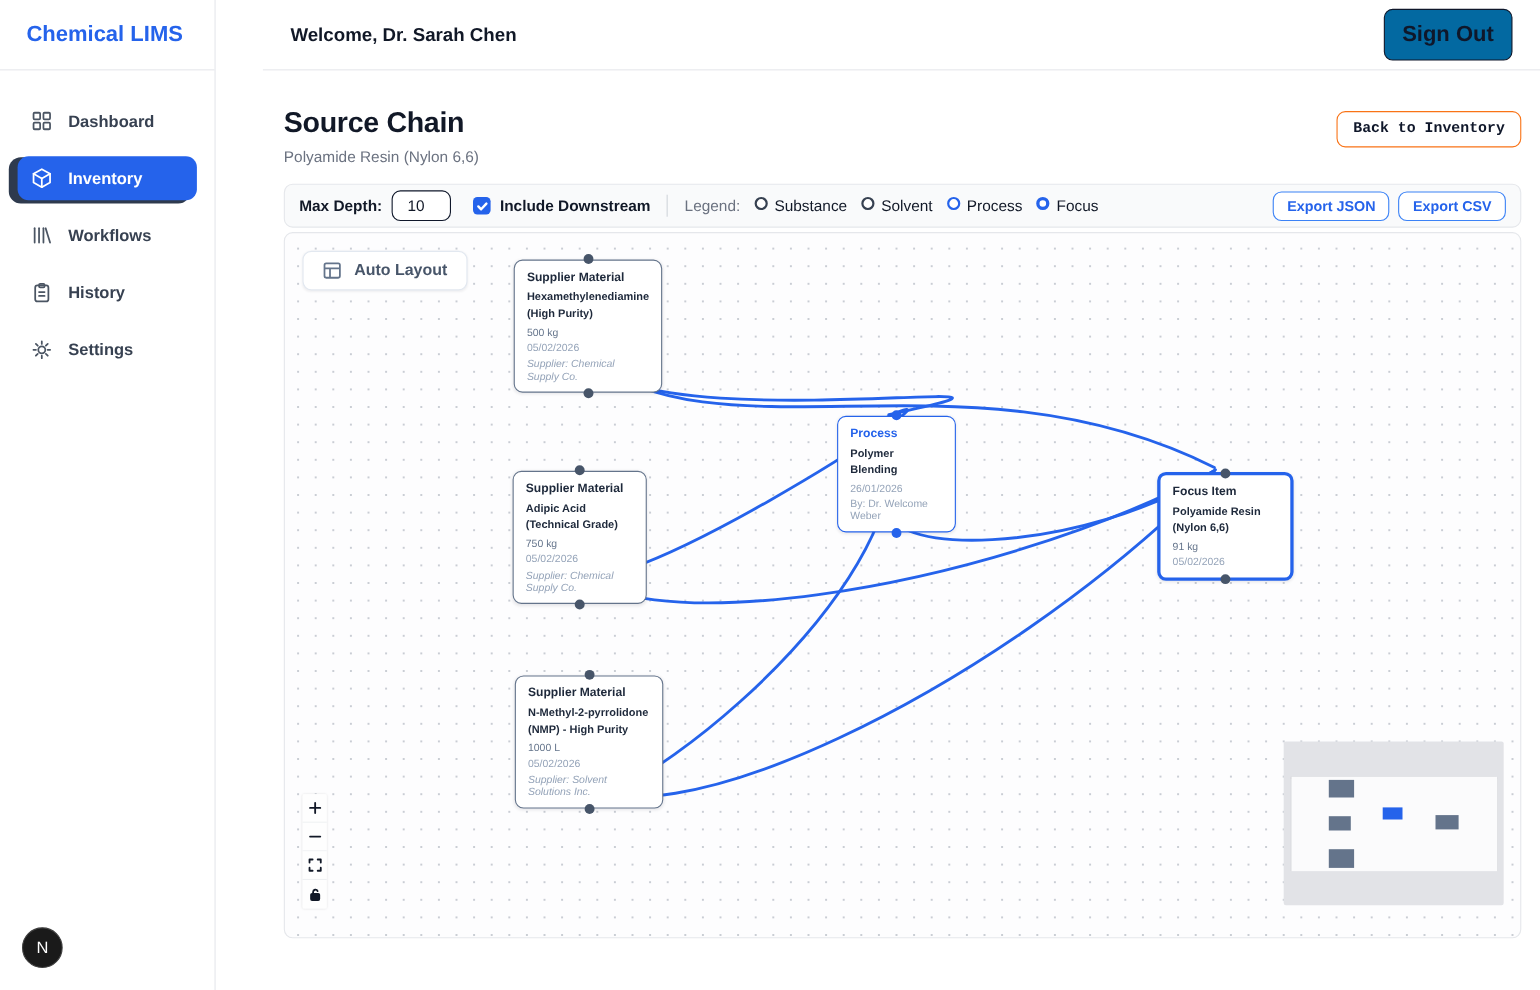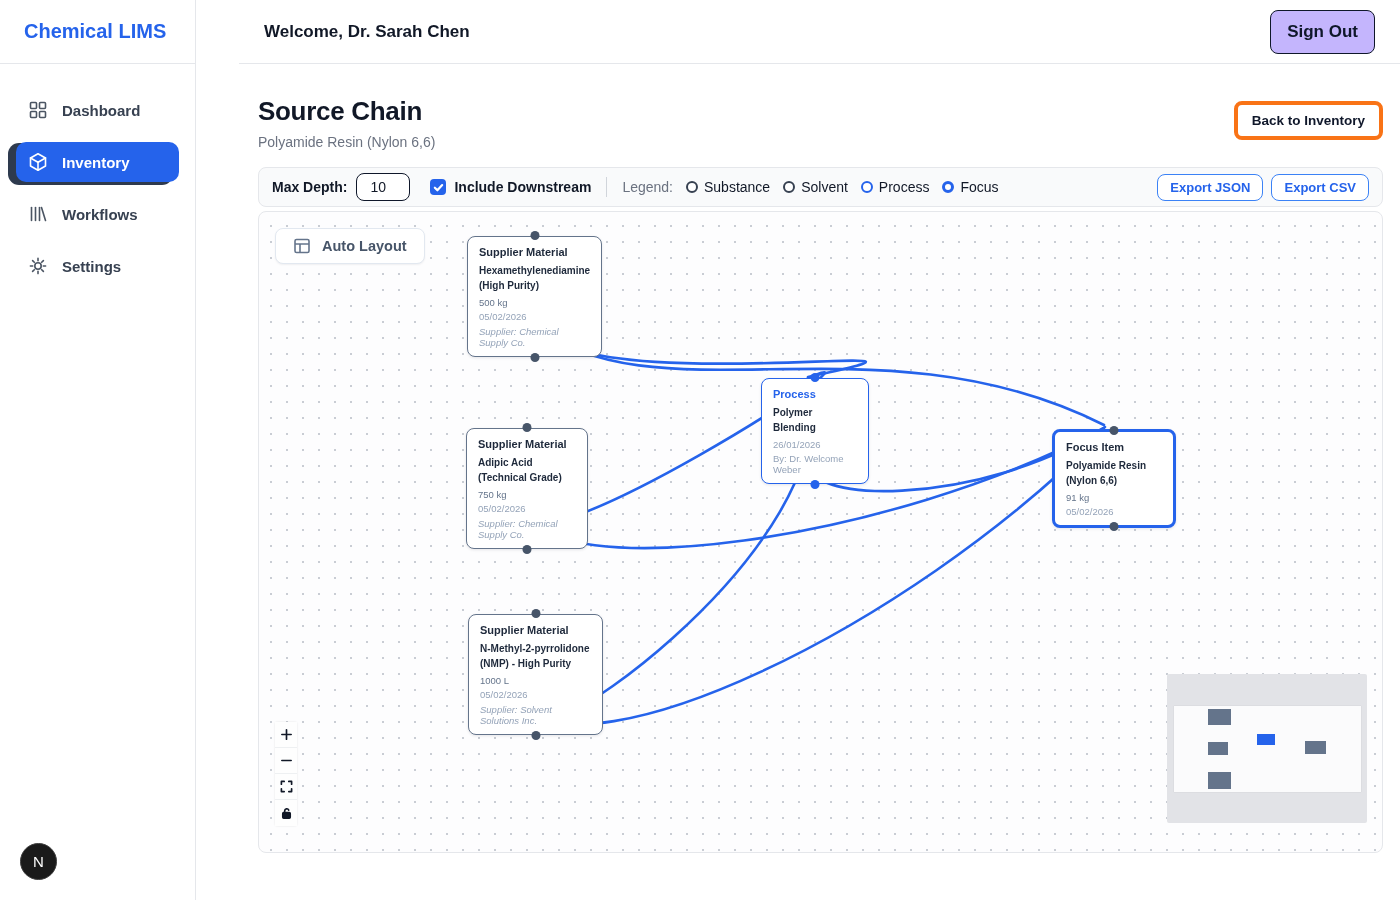--- a/index.html
+++ b/index.html
@@ -24,8 +24,8 @@
     border-bottom:1px solid #e5e7eb; display:flex; align-items:center;
     justify-content:space-between; padding:0 25px; z-index:10; }
   .welcome { font-size:17px; font-weight:600; color:#111827; }
-  .btn-dark-outline { background:#c4b5fd; border:1px solid #0f172a; border-radius:8px;
-    font-size:17px; font-weight:600; color:#0f172a; padding:11px 16px; cursor:pointer;
+  .btn-dark-outline { background:#0369a1; border:1px solid #0f172a; border-radius:8px;
+    font-size:20px; font-weight:600; color:#0f172a; padding:11px 16px; cursor:pointer;
     font-family:inherit; }
 
   

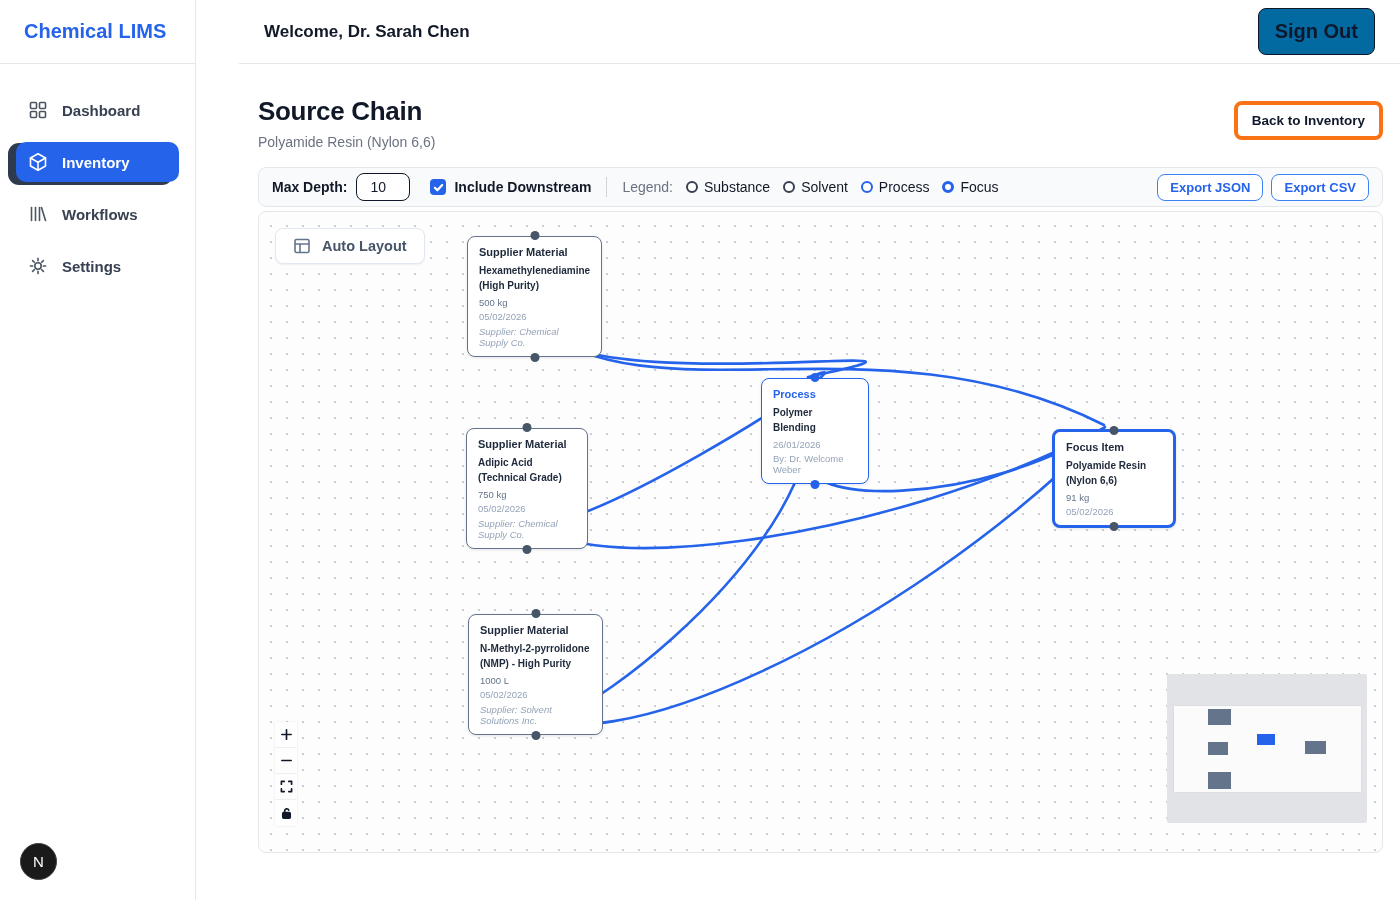--- a/index.html
+++ b/index.html
@@ -34,8 +34,8 @@
   .page-head { display:flex; justify-content:space-between; align-items:flex-start; }
   .page-title { font-size:26px; font-weight:700; color:#111827; letter-spacing:-0.3px; }
   .page-subtitle { font-size:14px; color:#6b7280; margin-top:7px; }
-  .btn-back { background:#fff; border:4px solid #f97316; border-radius:8px; font-size:13.5px;
-    font-weight:600; color:#0f172a; padding:8px 14px; margin-top:5px; cursor:pointer; font-family:Liberation Sans, sans-serif; }
+  .btn-back { background:#fff; border:1px solid #f97316; border-radius:8px; font-size:13.5px;
+    font-weight:600; color:#0f172a; padding:8px 14px; margin-top:5px; cursor:pointer; font-family:Liberation Mono, monospace; }
 
   
   .toolbar { margin-top:17px; height:40px; background:#f9fafb; border:1px solid #e5e7eb;

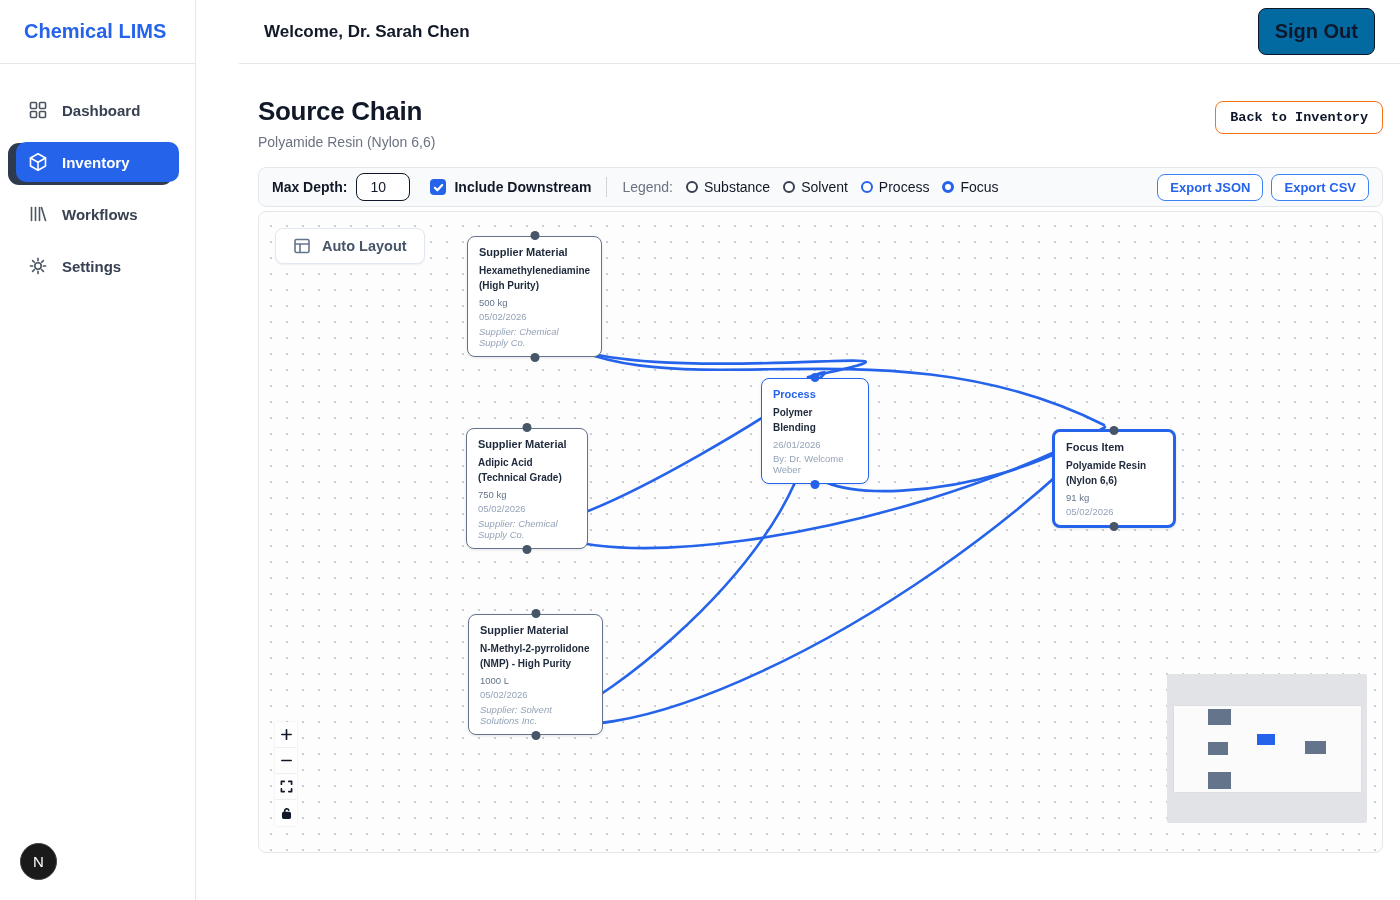--- a/index.html
+++ b/index.html
@@ -51,7 +51,7 @@
     stroke-linecap:round; stroke-linejoin:round; }
   .tb-divider { width:1px; height:20px; background:#d1d5db; margin:0 15px; }
   .legend-label { font-size:14px; color:#6b7280; }
-  .legend-item { display:flex; align-items:center; gap:6px; margin-left:13px; font-size:14px;
+  .legend-item { display:flex; align-items:flex-start; gap:6px; margin-left:13px; font-size:14px;
     color:#111827; }
   .lg-dot { width:12px; height:12px; border-radius:50%; background:#fff; }
   .lg-substance,.lg-supplier { border:2px solid #374151; }

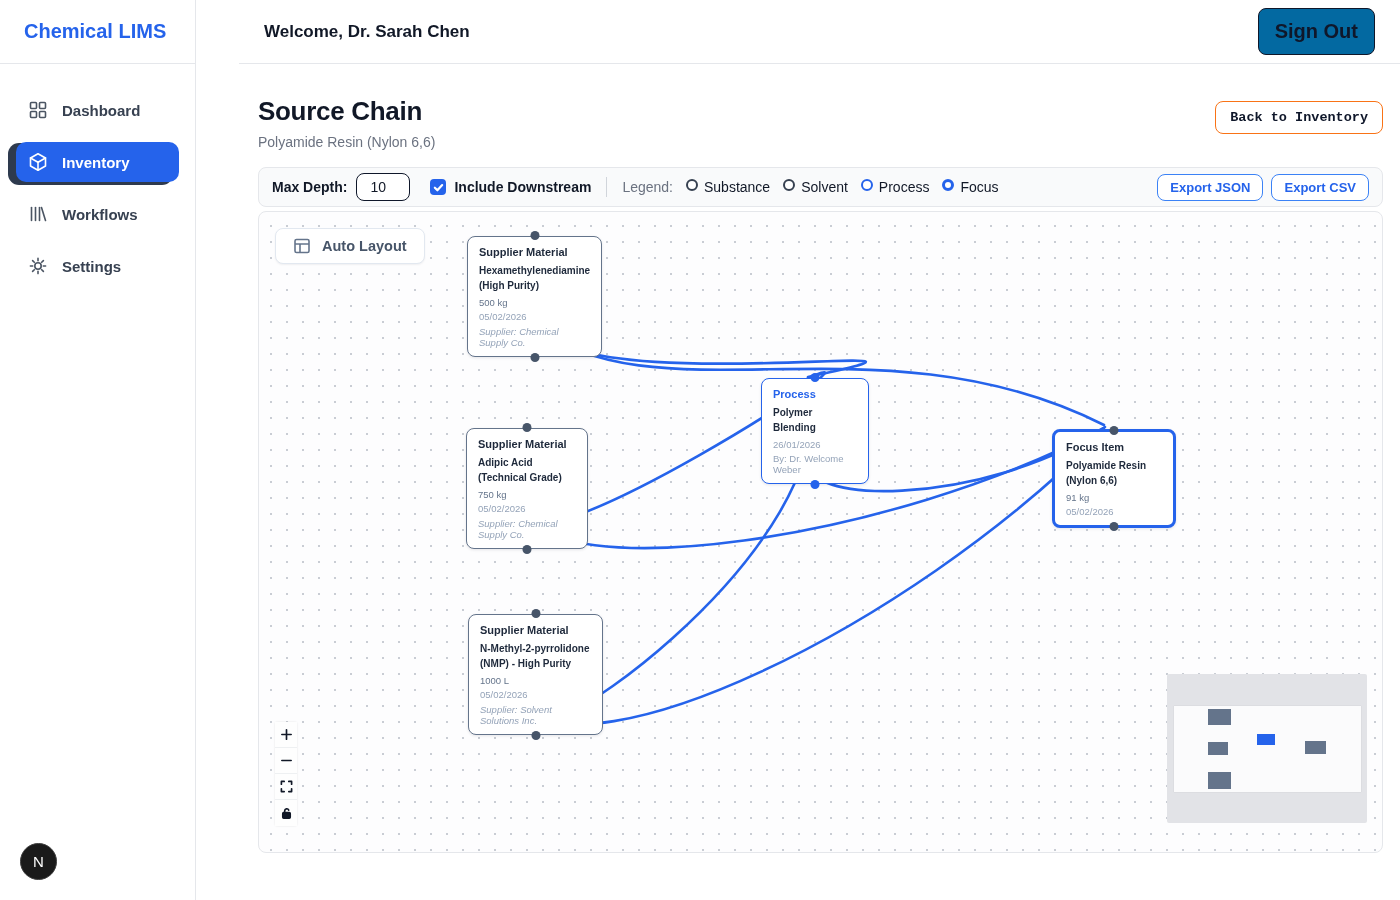--- a/index.html
+++ b/index.html
@@ -151,6 +151,15 @@
     </div>
     <div class="nav-item">
       <svg viewBox="0 0 20 20">
+          <rect x="4" y="3.5" width="12" height="14.5" rx="2"></rect>
+          <rect x="7.5" y="2" width="5" height="3.2" rx="1"></rect>
+          <path d="M7.5 9.5h5"></path>
+          <path d="M7.5 13h5"></path>
+        </svg>
+      <span>History</span>
+    </div>
+    <div class="nav-item">
+      <svg viewBox="0 0 20 20">
           <circle cx="10" cy="10" r="3.2"></circle>
           <path d="M10 2.4v2.3M10 15.3v2.3M2.4 10h2.3M15.3 10h2.3M4.6 4.6l1.7 1.7M13.7 13.7l1.7 1.7M15.4 4.6l-1.7 1.7M6.3 13.7l-1.7 1.7"></path>
         </svg>

